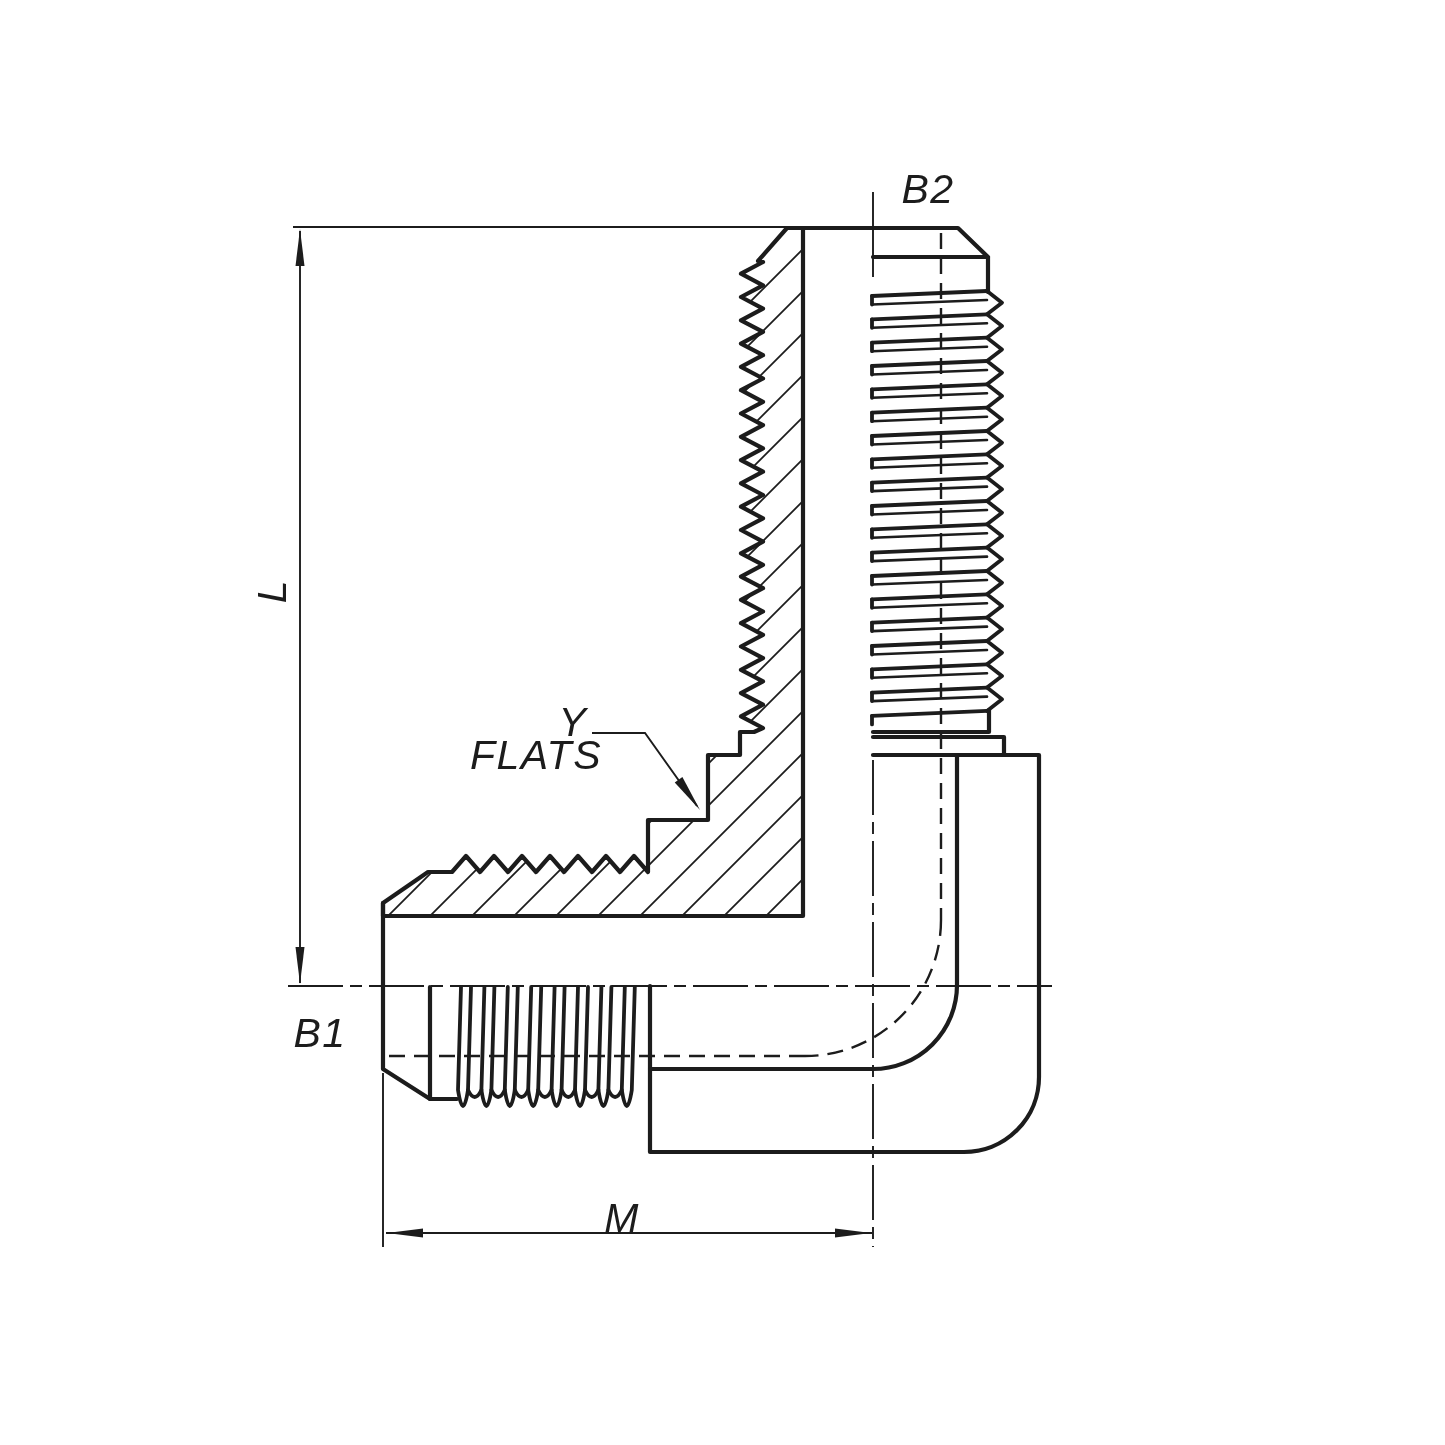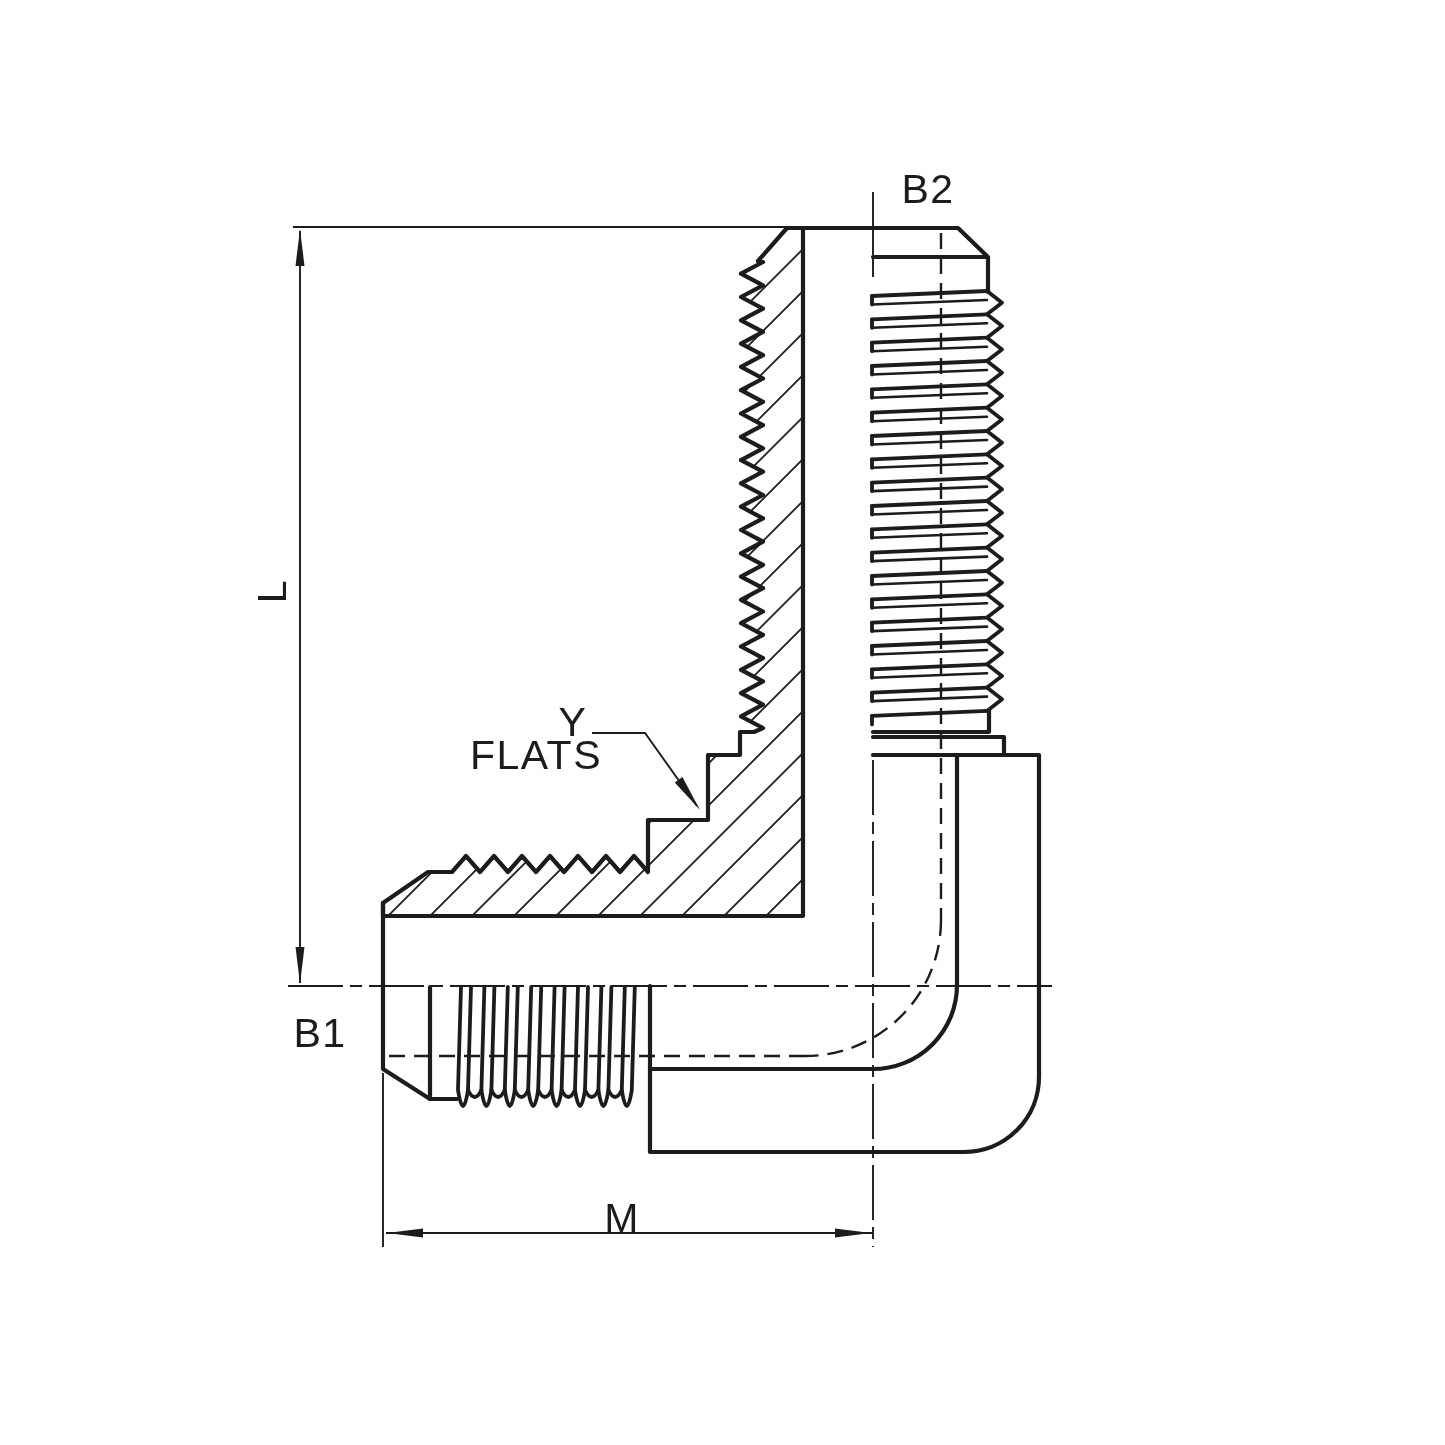--- a/index.html
+++ b/index.html
@@ -4,7 +4,7 @@
 <style>
   :root{ --ink:#1c1c1c; --bg:#ffffff; }
   html,body{margin:0;padding:0;background:var(--bg);}
-  .stage{width:1445px;height:1445px;background:var(--bg);position:relative;}
+  .stage{width:1445px;height:1445px;background:var(--bg);position:relative;font-style:italic;}
   svg{display:block;}
   .thick{stroke:var(--ink);stroke-width:4.2;fill:none;stroke-linejoin:round;stroke-linecap:round;}
   .med{stroke:var(--ink);stroke-width:3.8;fill:none;stroke-linejoin:round;stroke-linecap:round;}

